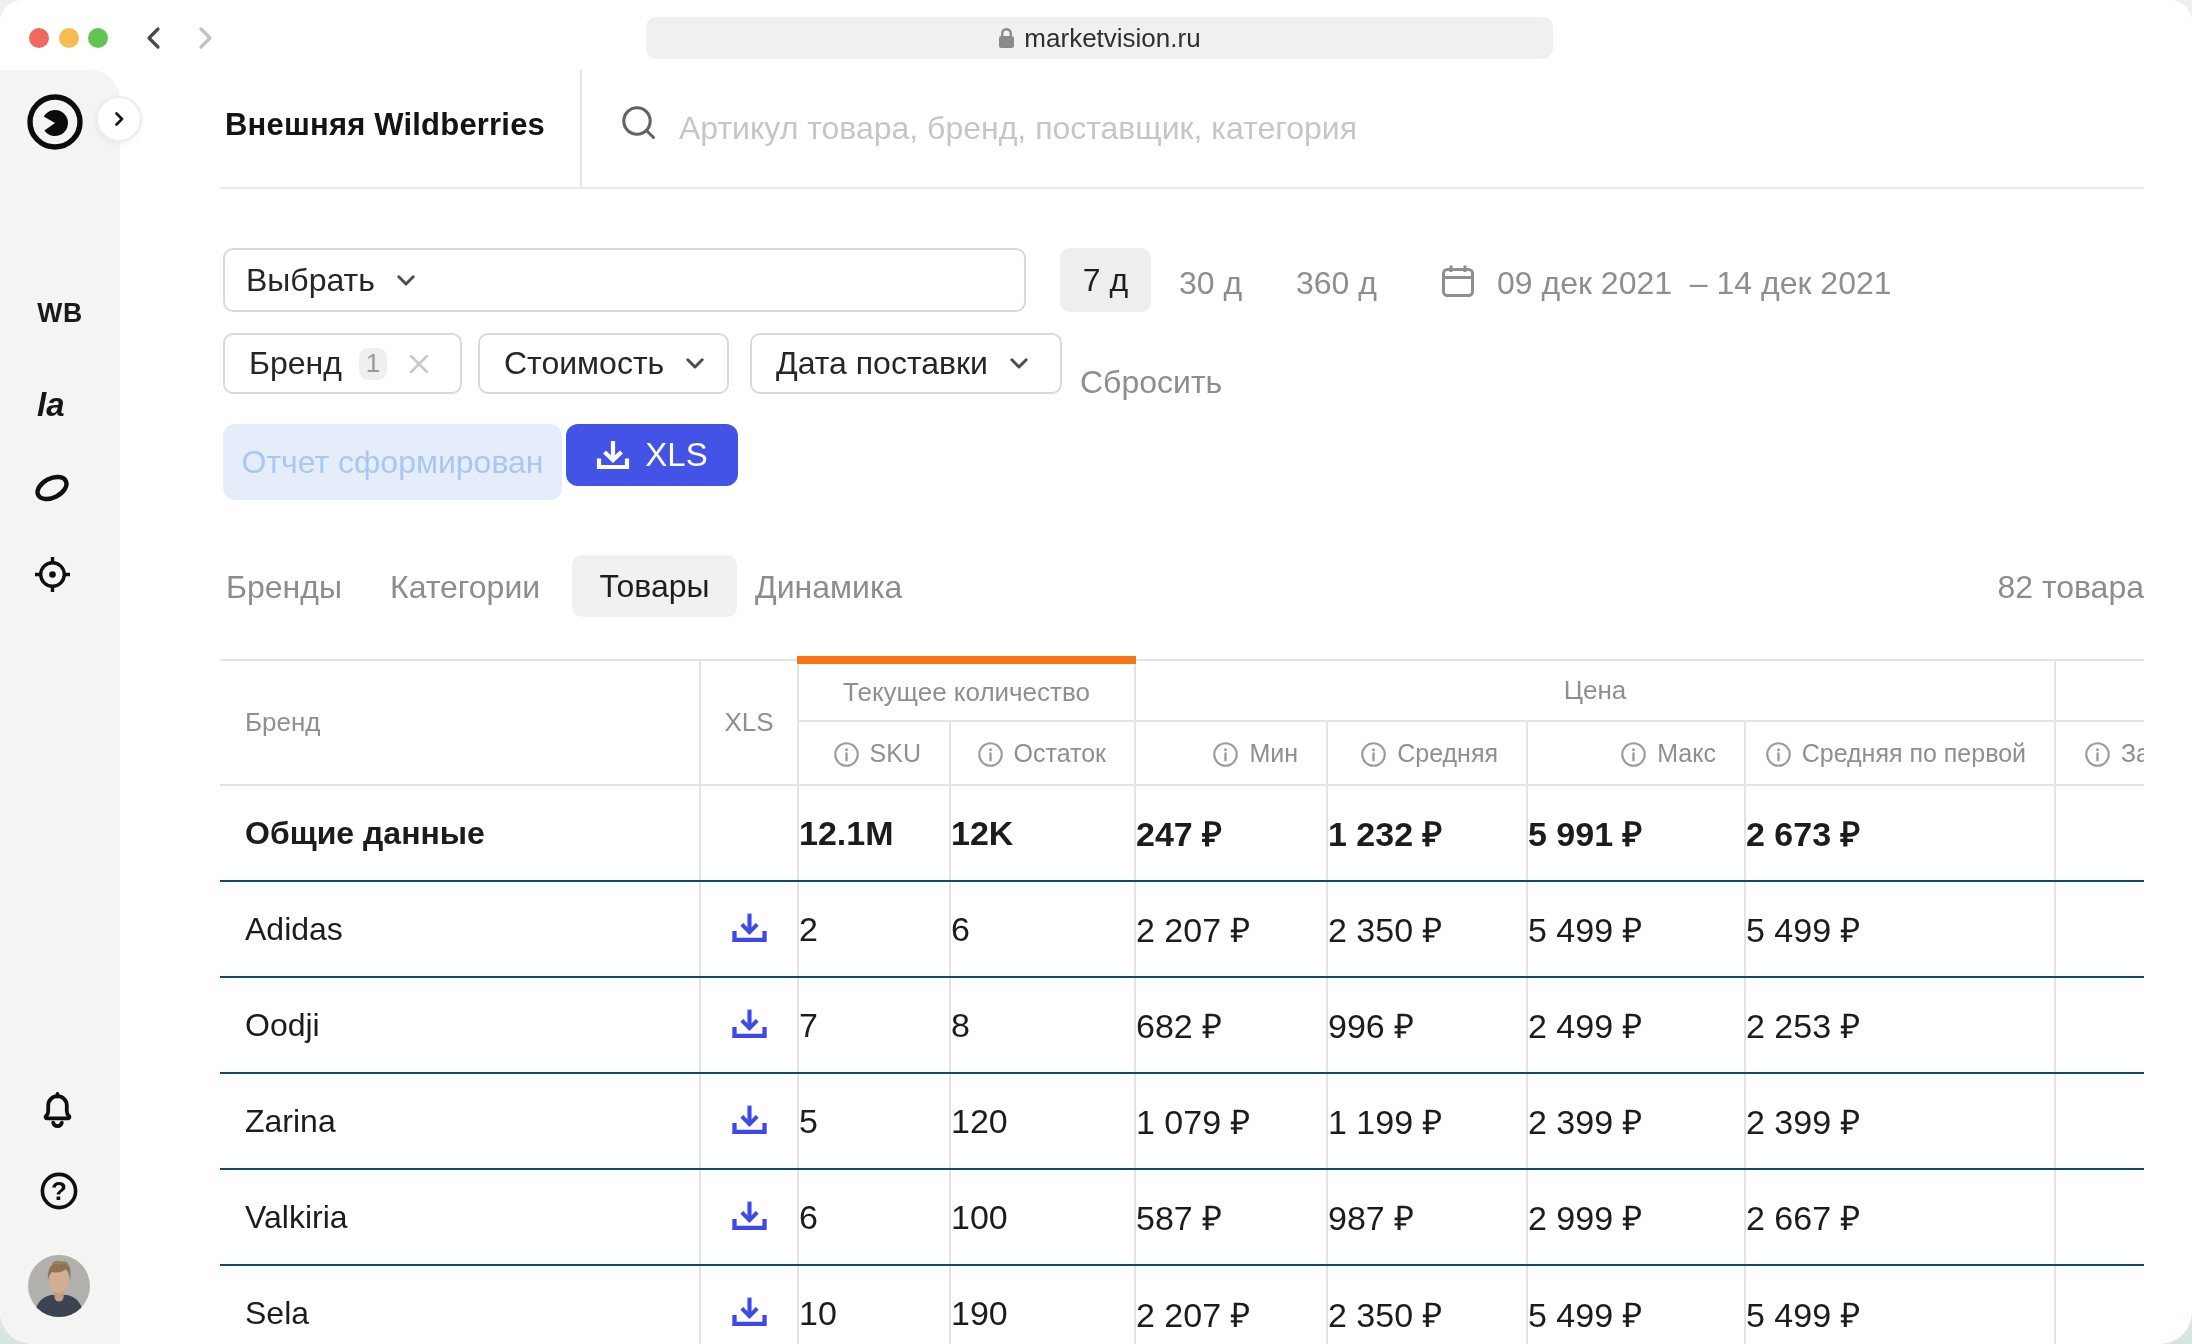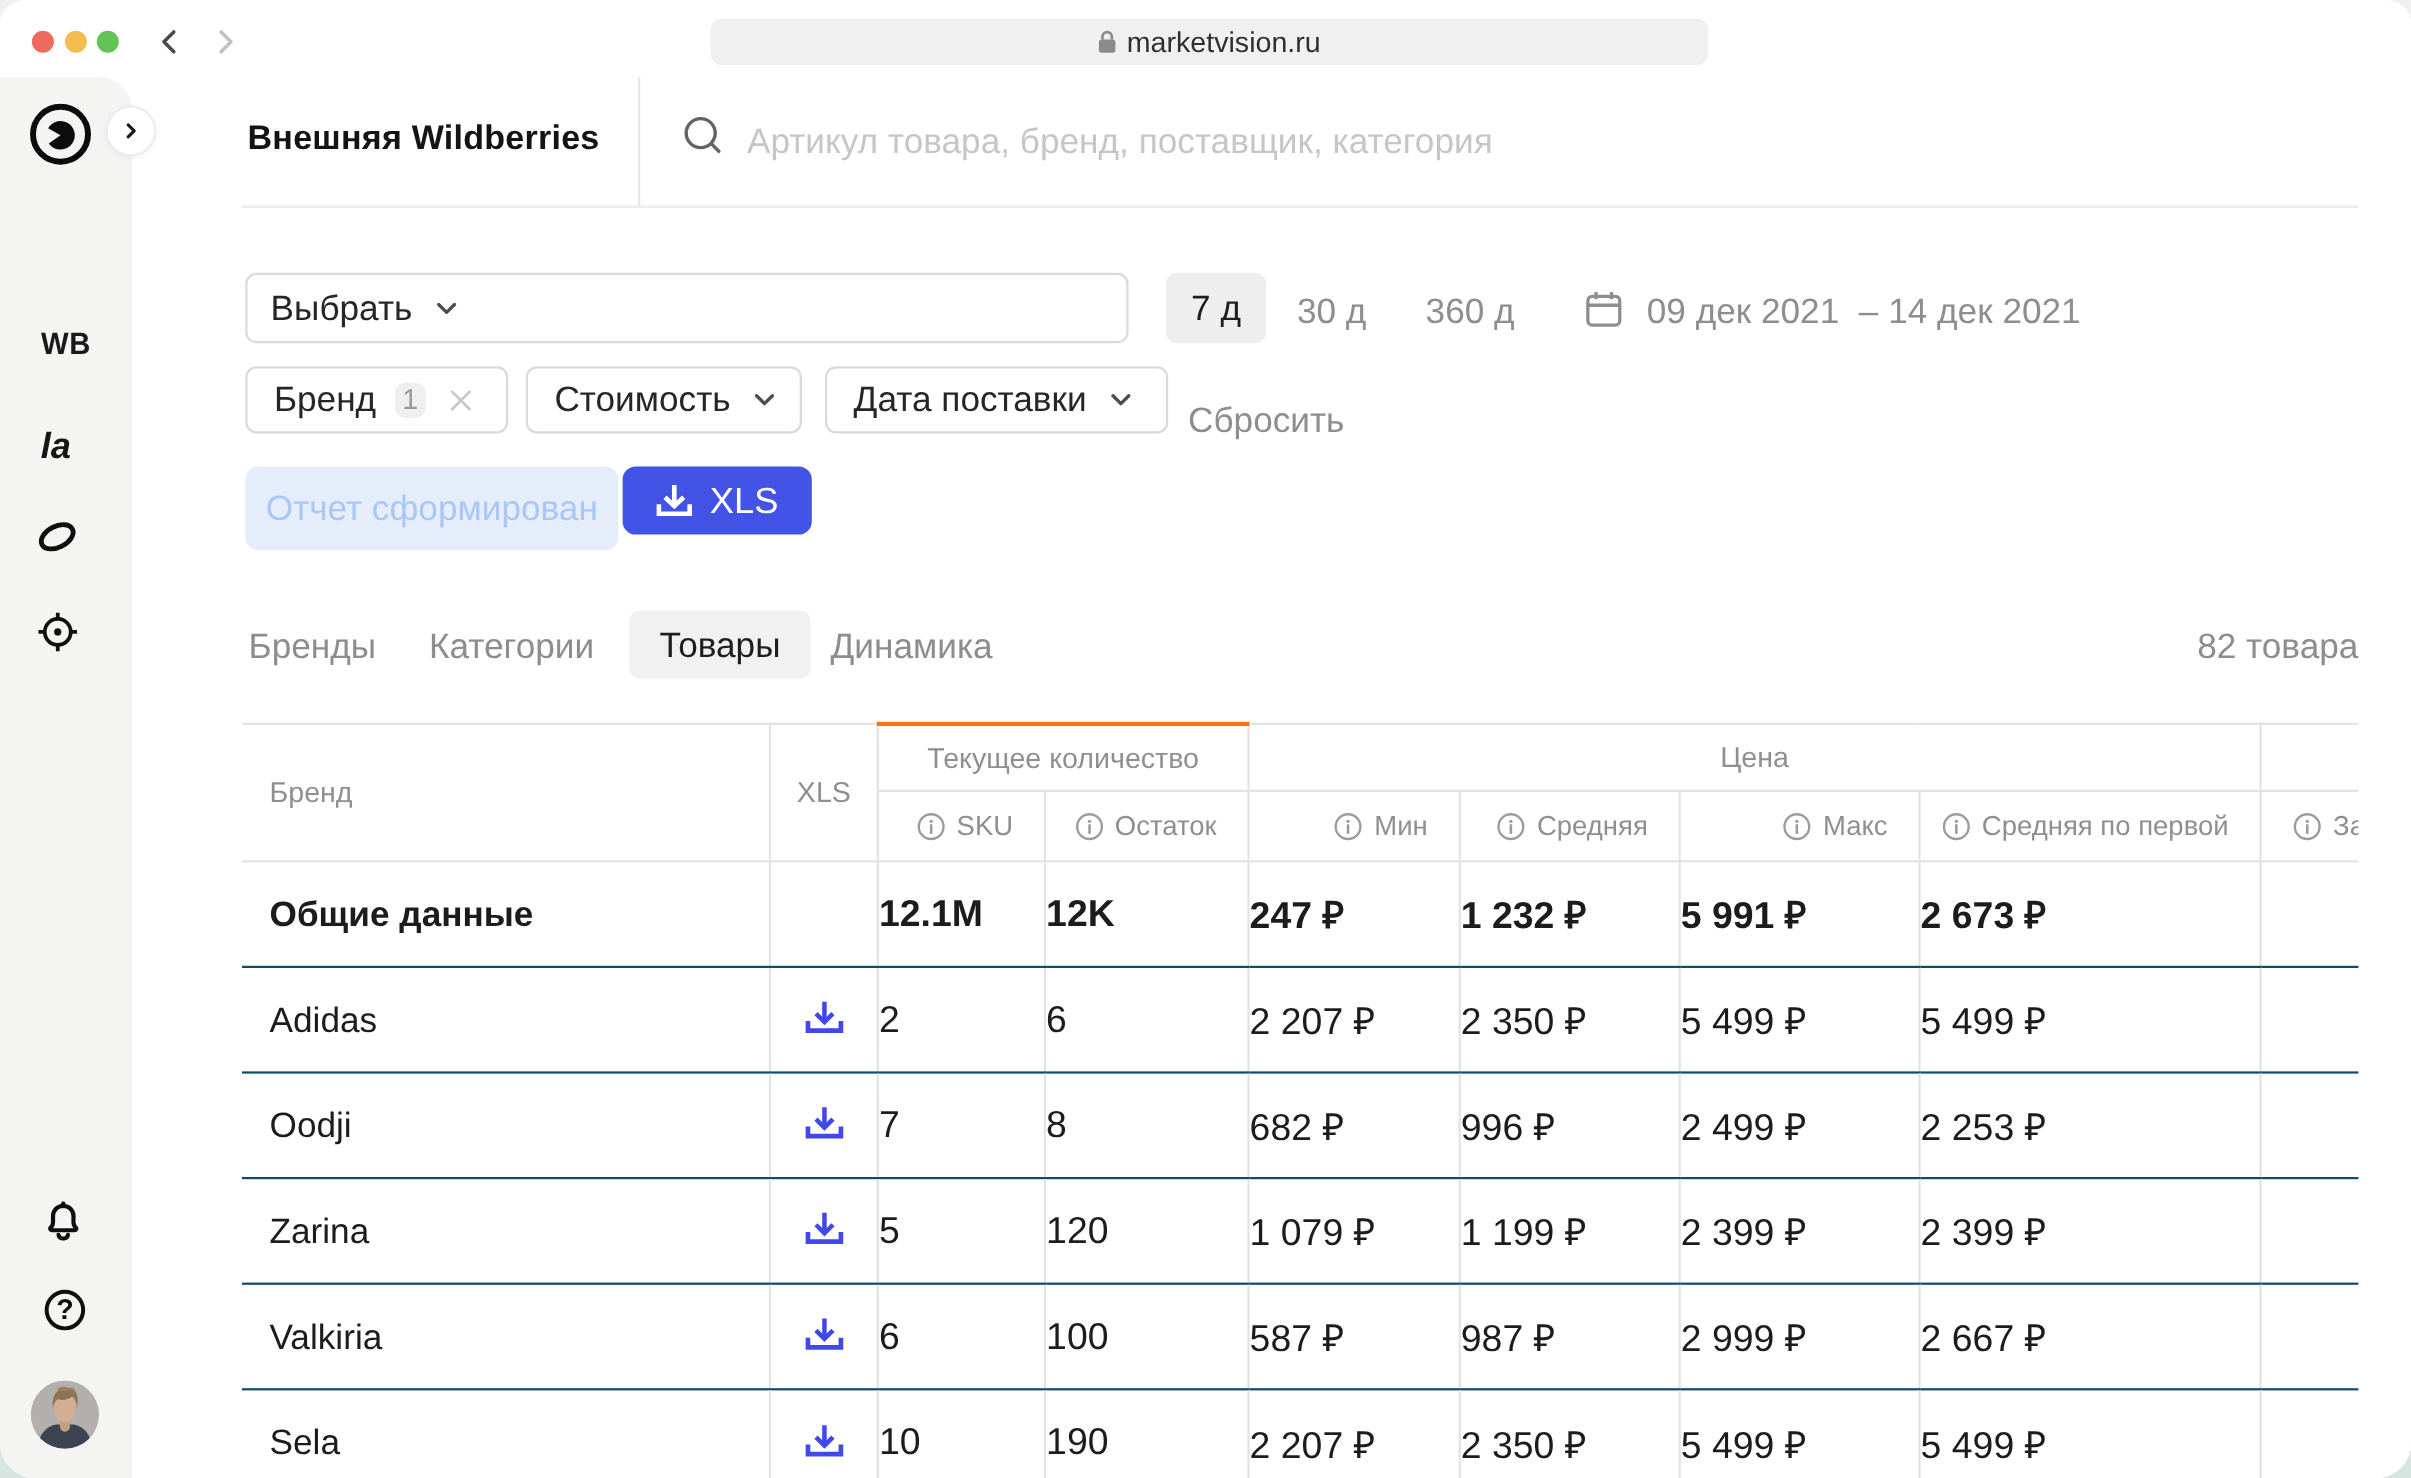--- a/index.html
+++ b/index.html
@@ -225,7 +225,7 @@
           <tr>
       <td class="br bb hl" rowspan="2" style="padding-left:25px; border-top:2px solid #e3e3e3;">Бренд</td>
       <td class="br bb hl" rowspan="2" style="text-align:center; border-top:2px solid #e3e3e3;">XLS</td>
-      <td class="gh br bb" colspan="2" style="border-top:4px solid #f97316;">Текущее количество</td>
+      <td class="gh br bb" colspan="2" style="border-top:8px solid #f97316;">Текущее количество</td>
       <td class="gh br bb" colspan="4" style="border-top:2px solid #e3e3e3;">Цена</td>
       <td class="gh bb" style="border-top:2px solid #e3e3e3;"></td>
     </tr>

